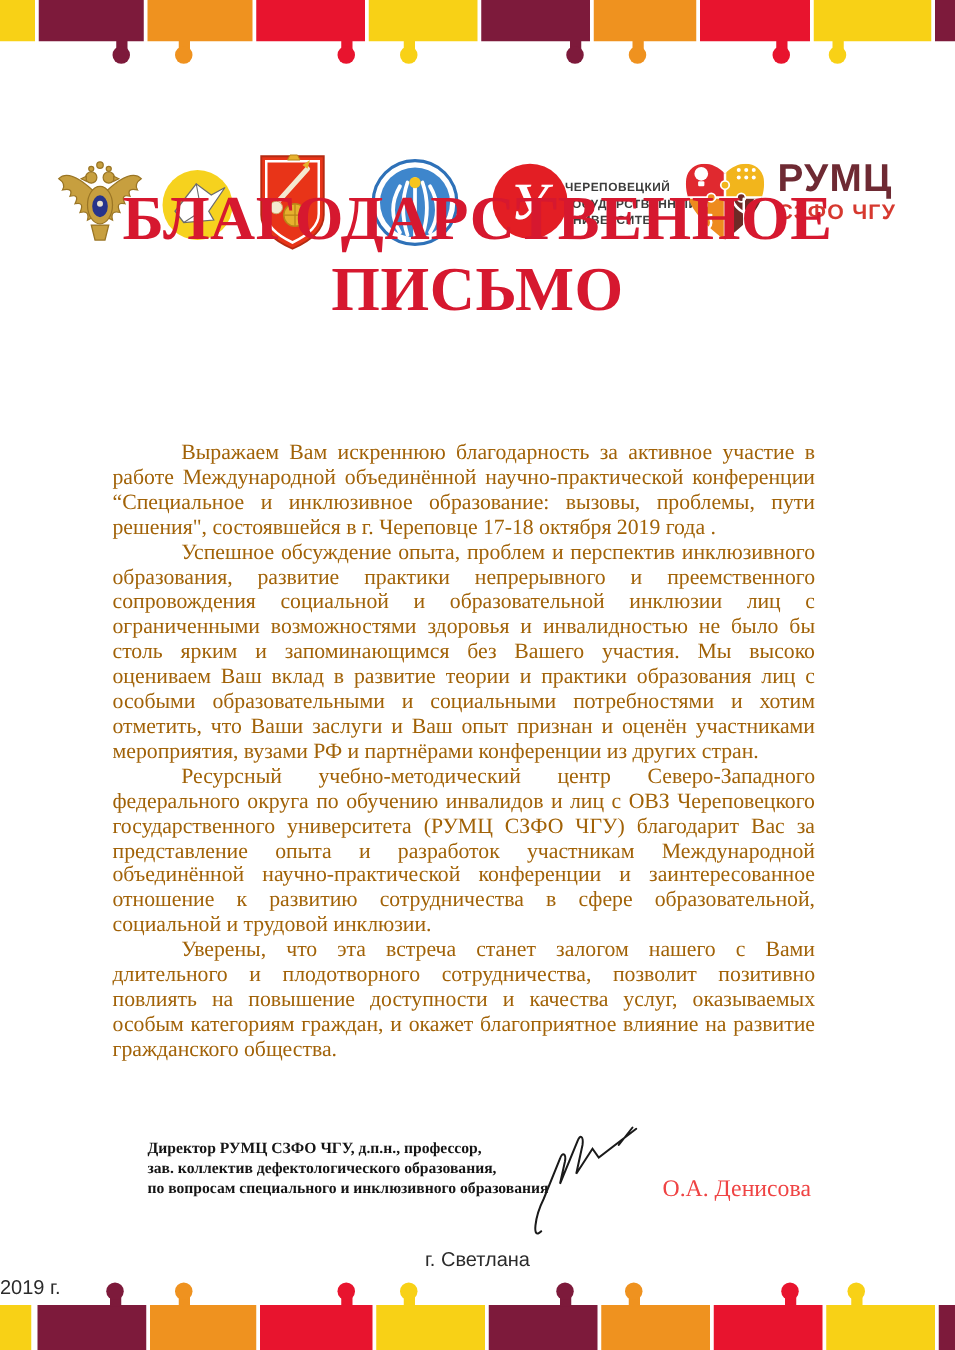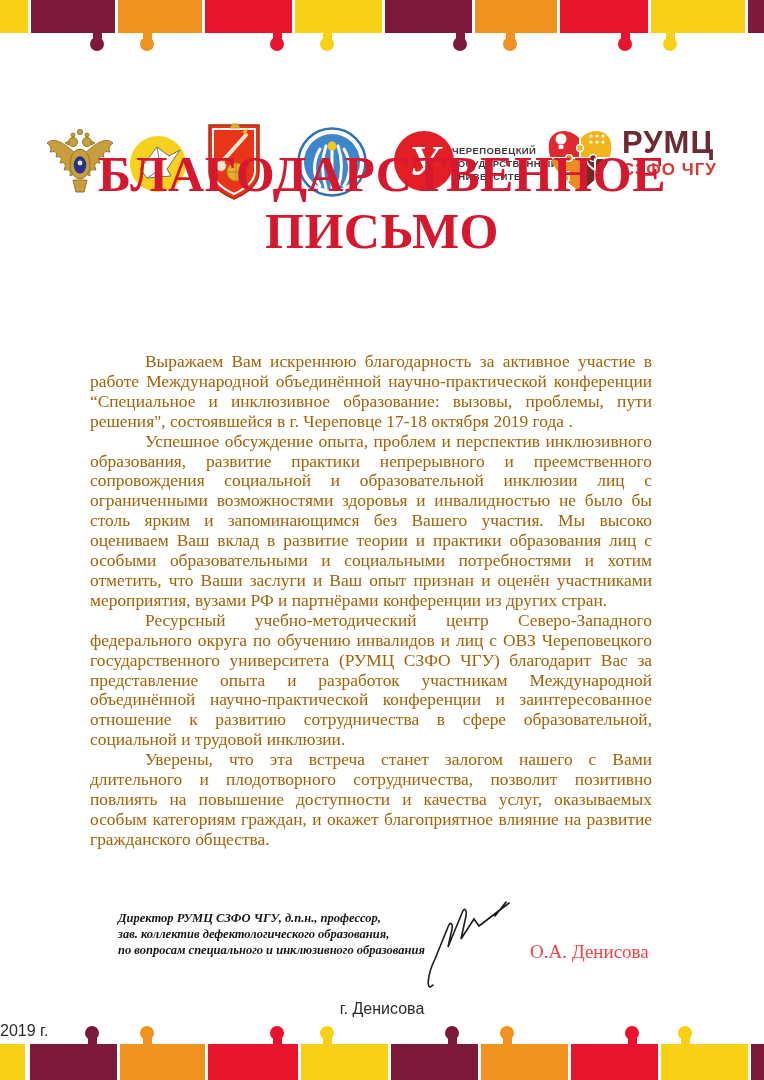--- a/index.html
+++ b/index.html
@@ -37,7 +37,7 @@
   .closing{position:absolute;top:817px;left:118px;width:534px;text-align:justify;
            font-weight:bold;font-style:italic;font-size:18px;line-height:22px;color:#151515;text-indent:38px;}
   .signer{position:absolute;top:911px;left:118px;width:340px;
-          font-weight:bold;font-style:italic;font-size:12.5px;line-height:15.8px;color:#151515;}
+          font-weight:bold;font-size:12.5px;line-height:15.8px;color:#151515;}
   .autograph{position:absolute;left:425px;top:893px;}
   .signer-name{position:absolute;left:530px;top:941px;font-size:19px;color:#ef4444;}
   .footer-city{position:absolute;top:1000px;left:0;width:764px;text-align:center;

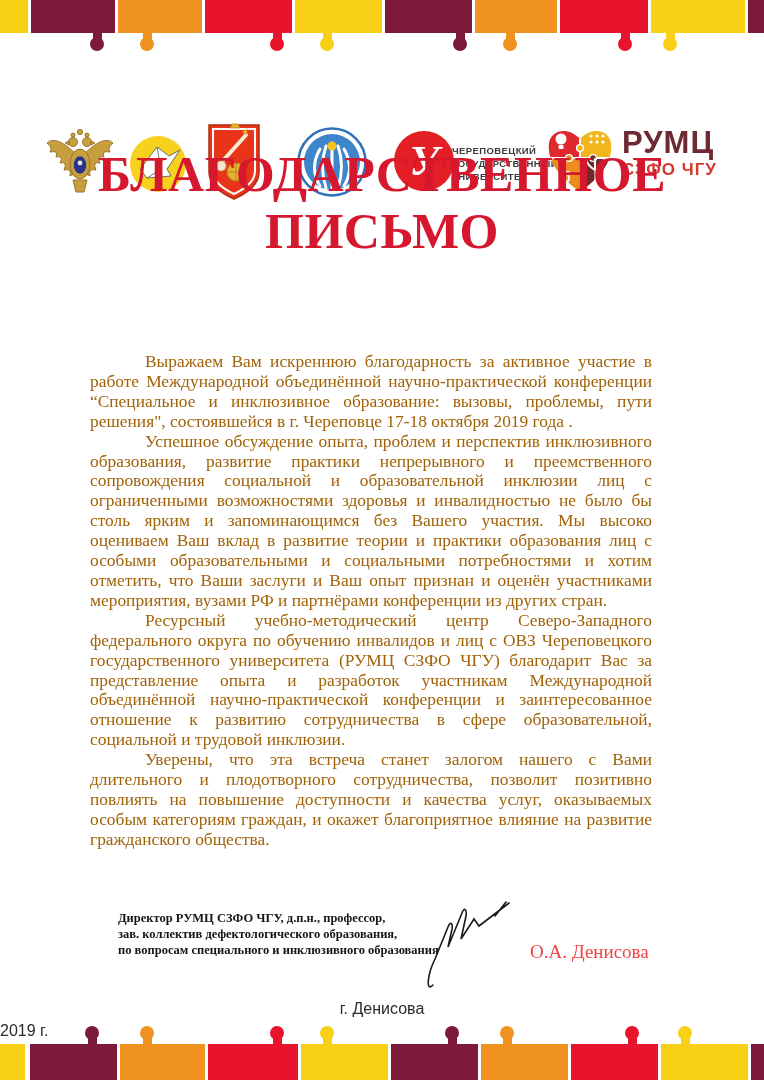--- a/index.html
+++ b/index.html
@@ -204,7 +204,7 @@
 
   <div class="signer-name">О.А. Денисова</div>
 
-  <div class="footer-city">г. Денисова</div>
+  <div class="footer-city">г. Светлана</div>
   <div class="footer-year">2019 г.</div>
 
   <div id="border-bottom" class="border">

